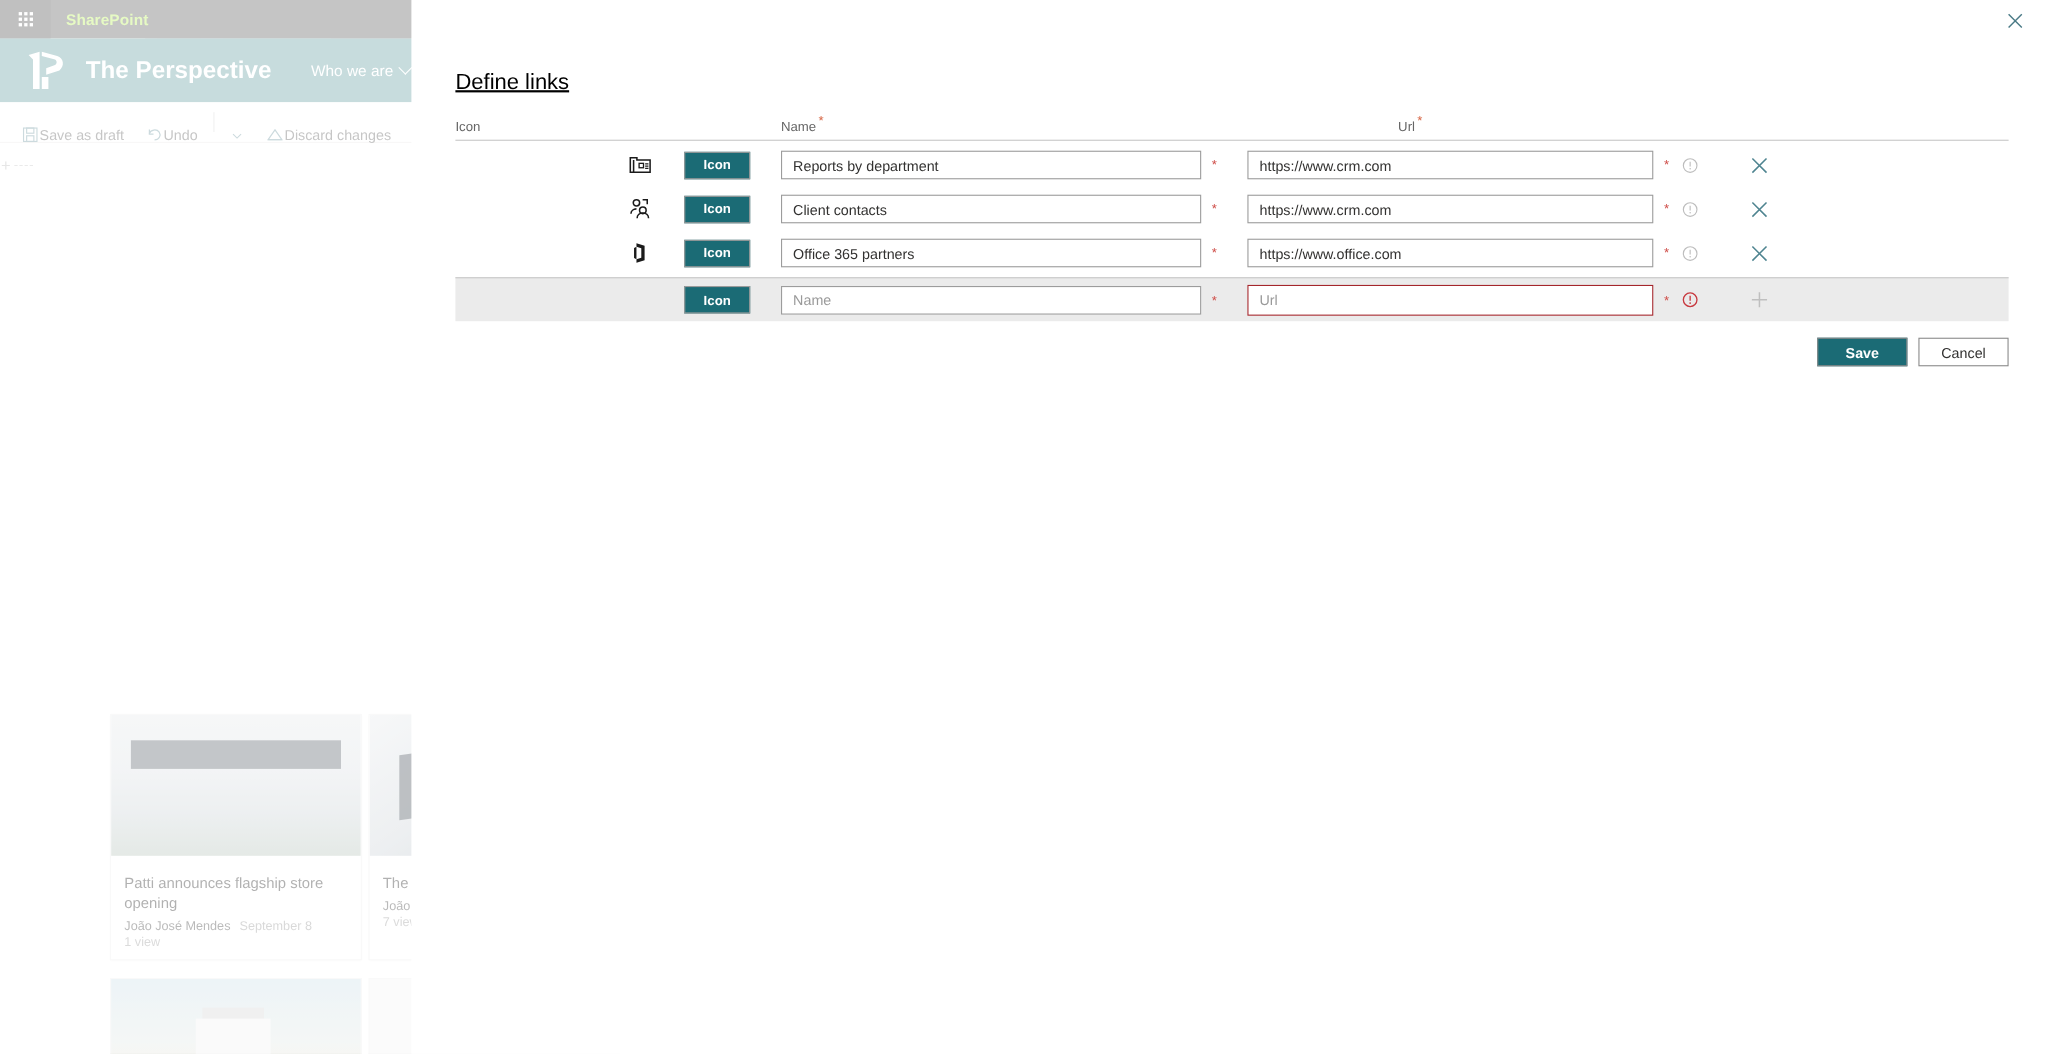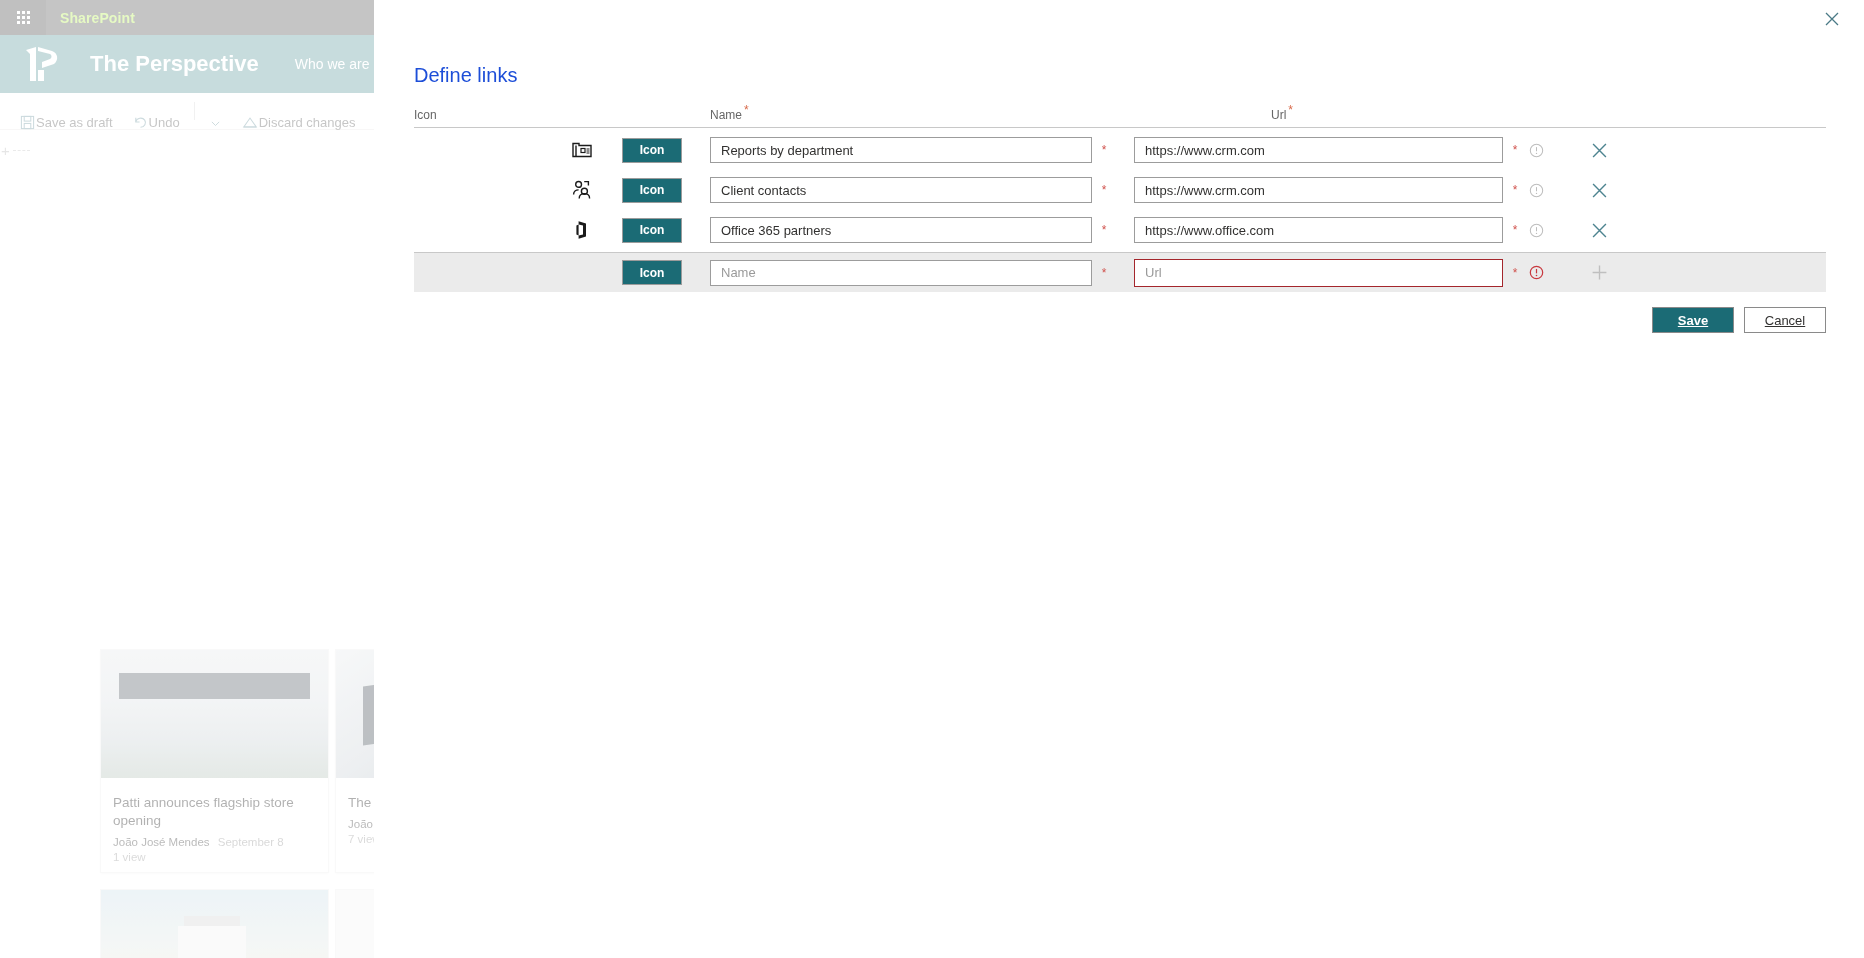--- a/index.html
+++ b/index.html
@@ -63,7 +63,7 @@
   }
   #site-title {
     color: #ffffff; font-size: 22px; font-weight: bold;
-    margin-left: 22px; white-space: nowrap;
+    margin-left: 10px; white-space: nowrap;
   }
   #site-nav {
     display: flex; align-items: center; gap: 7px;

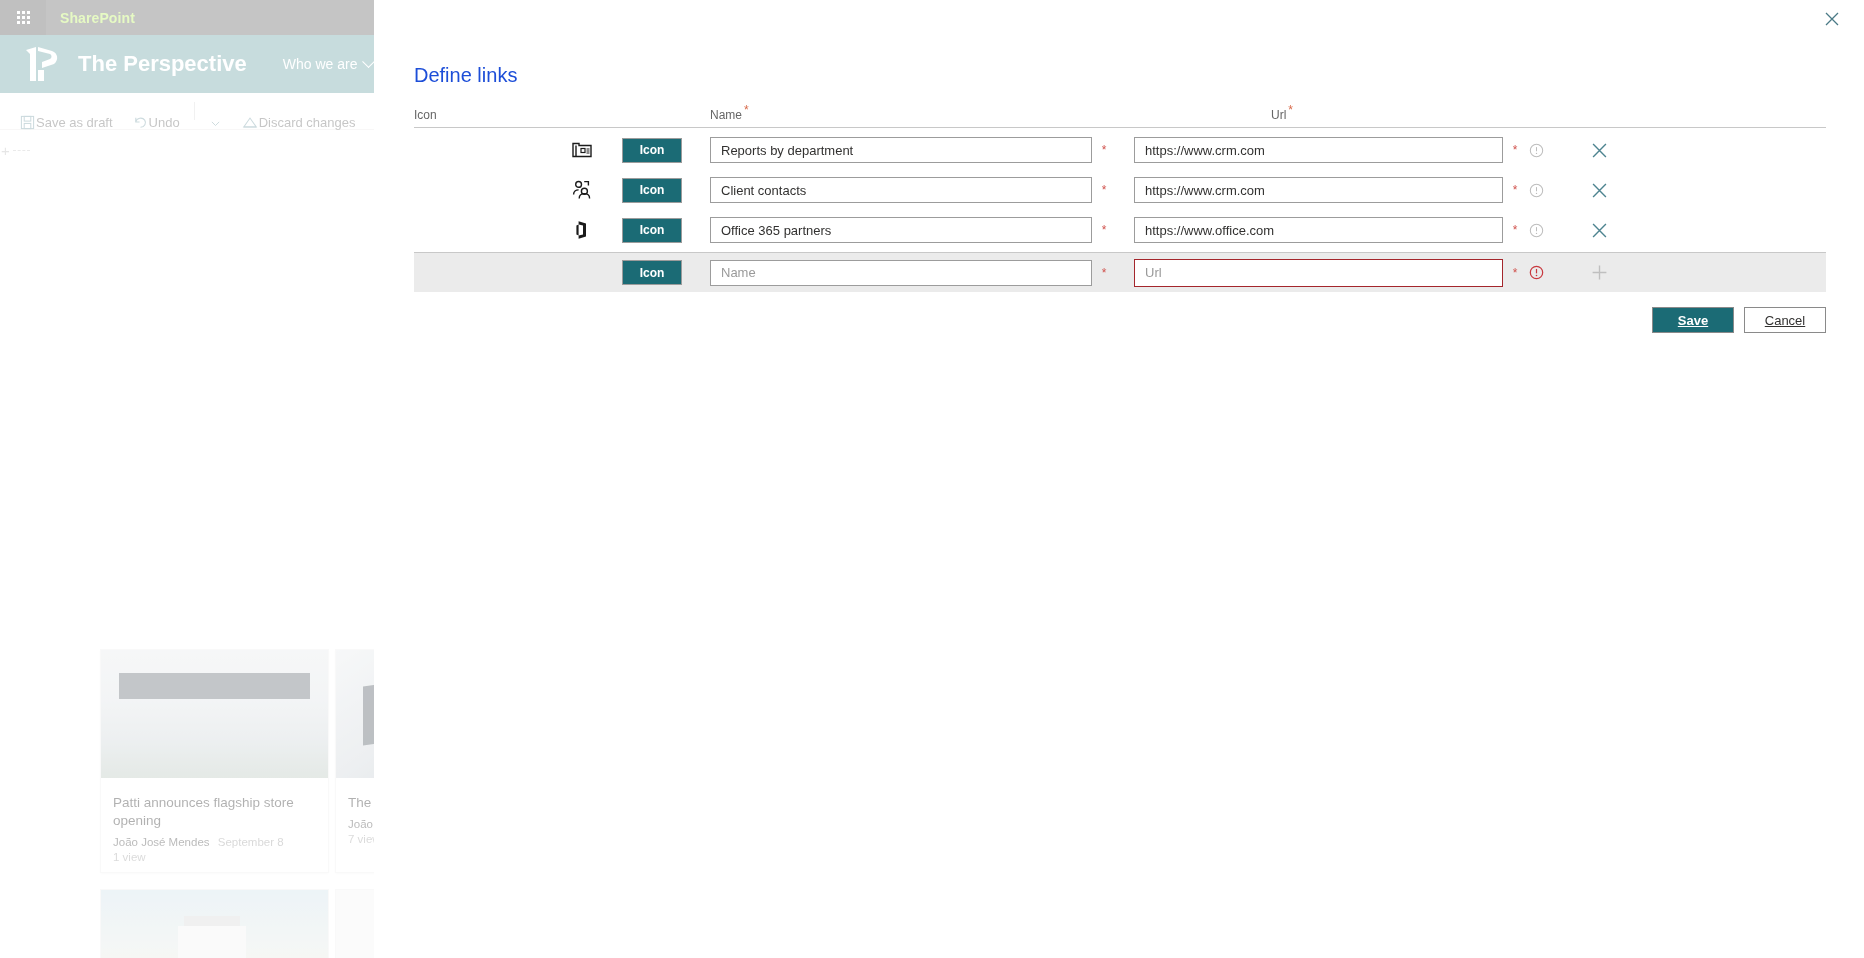--- a/index.html
+++ b/index.html
@@ -192,7 +192,7 @@
   }
   #dialog-title {
     position: absolute; left: 40px; top: 64px;
-    font-size: 20px; color: #1d4ed8; font-weight: 400;
+    font-size: 20px; color: #000000; font-weight: 400; text-decoration: underline;
   }
 
   

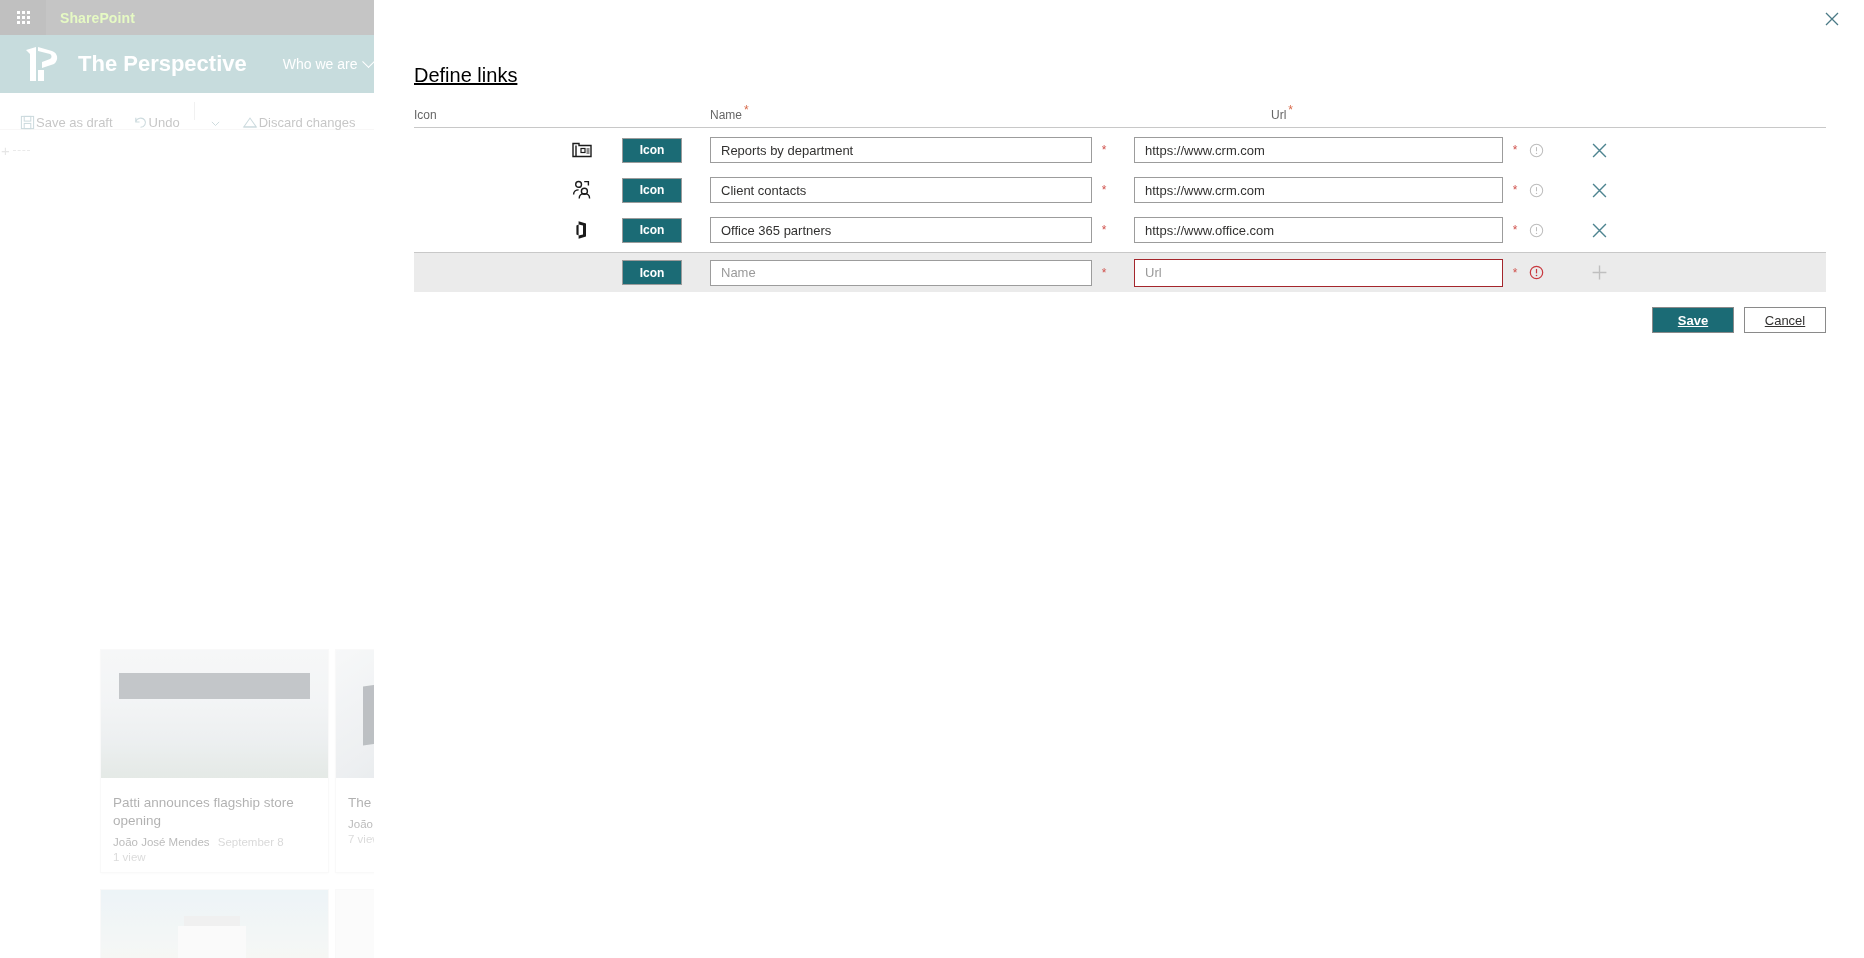--- a/index.html
+++ b/index.html
@@ -275,7 +275,6 @@
     font-size: 13px; font-weight: bold;
     display: flex; align-items: center; justify-content: center;
     cursor: pointer;
-    text-decoration: underline;
   }
   #btn-save   { background: #1b6b75; color: #ffffff; border: 1px solid #8a8a8a; }
   #btn-cancel { background: #ffffff; color: #323130; border: 1px solid #8a8a8a; font-weight: normal; }

